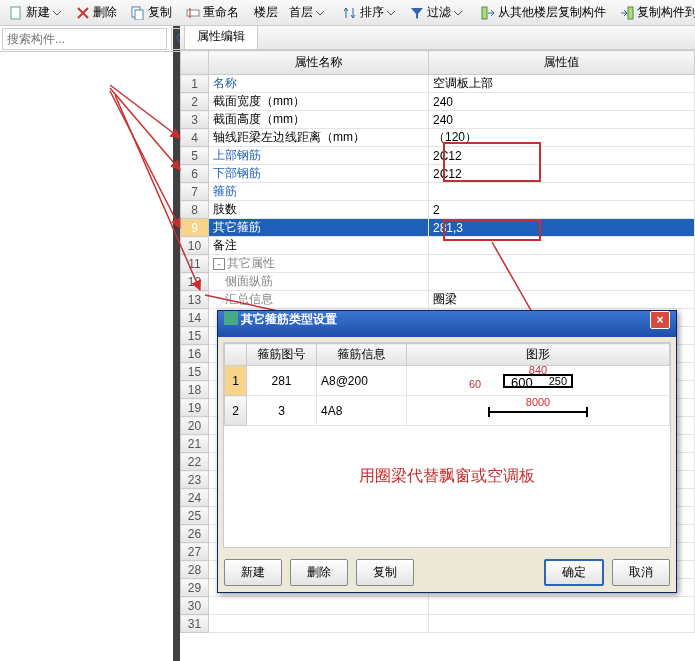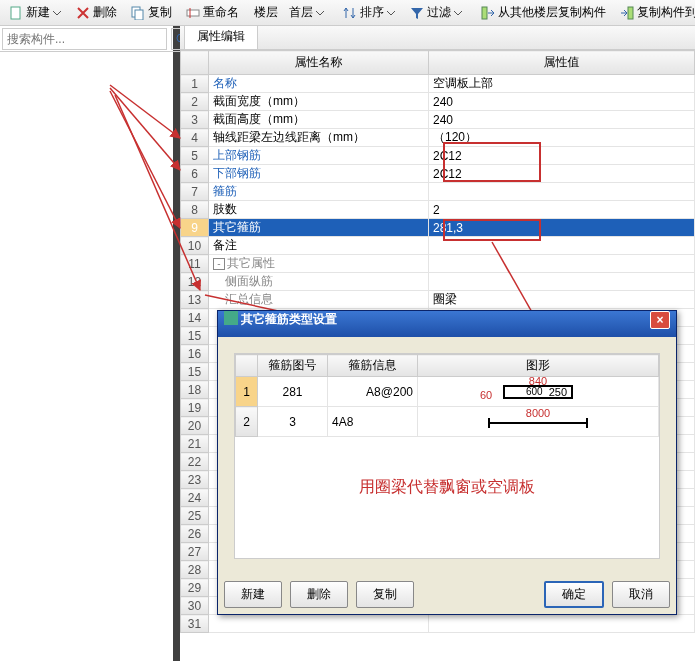--- a/index.html
+++ b/index.html
@@ -35,7 +35,7 @@
 .dialog{position:absolute;left:217px;top:310px;width:460px;background:#ece9d8;border:1px solid #0a246a;box-shadow:2px 2px 6px rgba(0,0,0,.4)}
 .dlg-title{height:26px;background:linear-gradient(#3b77d3,#1e4fa8);color:#fff;display:flex;padding:0 6px;font-weight:bold}
 .dlg-close{margin-left:auto;width:20px;height:18px;background:#d84b3e;border:1px solid #fff;color:#fff;display:flex;align-items:center;justify-content:center;cursor:pointer;font-weight:bold;border-radius:2px}
-.dlg-body{background:#fff;margin:16px;border:1px solid #ccc}
+.dlg-body{background:#fff;margin:5px;border:1px solid #ccc}
 .dlg-grid table{border-collapse:collapse;width:100%}
 .dlg-grid th{background:linear-gradient(#f9f9f9,#e4e4e4);border:1px solid #ccc;height:22px;font-weight:normal}
 .dlg-grid td{border:1px solid #e4e4e4;height:30px;padding:2px 4px;text-align:center;vertical-align:middle}

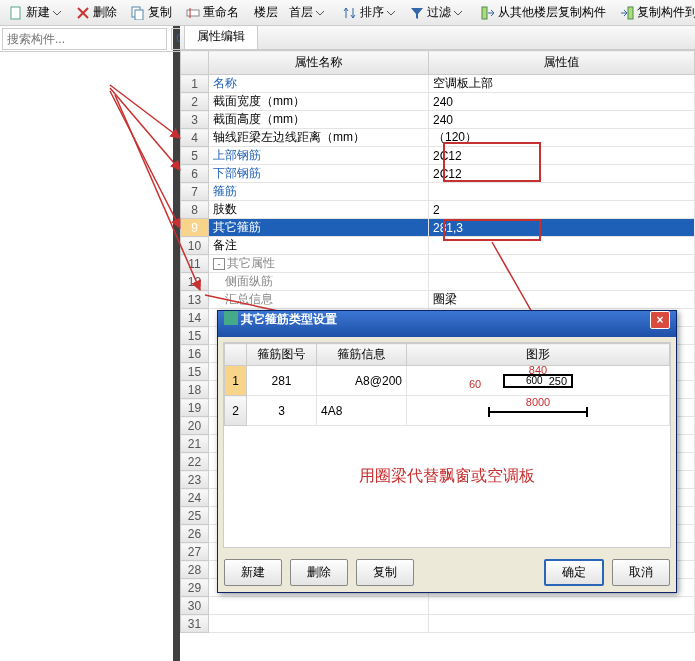--- a/index.html
+++ b/index.html
@@ -374,7 +374,7 @@
         <tr>
           <td class="rn sel">1</td>
           <td>281</td>
-          <td style="text-align:right">A8@200</td>
+          <td style="text-align:left">A8@200</td>
           <td class="shape-cell">
             <span class="dim" style="left:50%;top:-2px;transform:translateX(-50%)">840</span>
             <span class="dim" style="left:62px;top:12px">60</span>

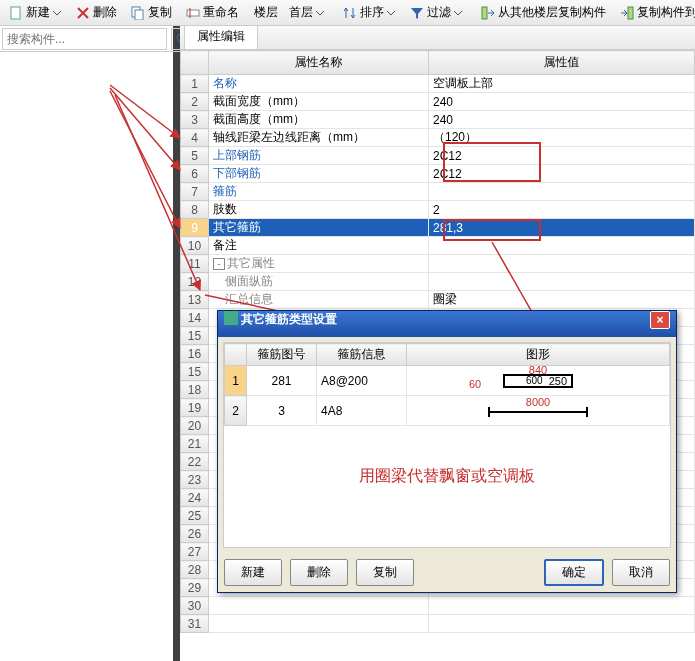--- a/index.html
+++ b/index.html
@@ -379,7 +379,7 @@
             <span class="dim" style="left:50%;top:-2px;transform:translateX(-50%)">840</span>
             <span class="dim" style="left:62px;top:12px">60</span>
             <div class="rect-shape">
-              <span style="position:absolute;left:21px;top:-1px;font-size:10px">600</span>
+              <span style="position:absolute;left:6px;top:-1px;font-size:13px">600</span>
               <span style="position:absolute;right:4px;top:-1px;font-size:11px">250</span>
             </div>
           </td>

